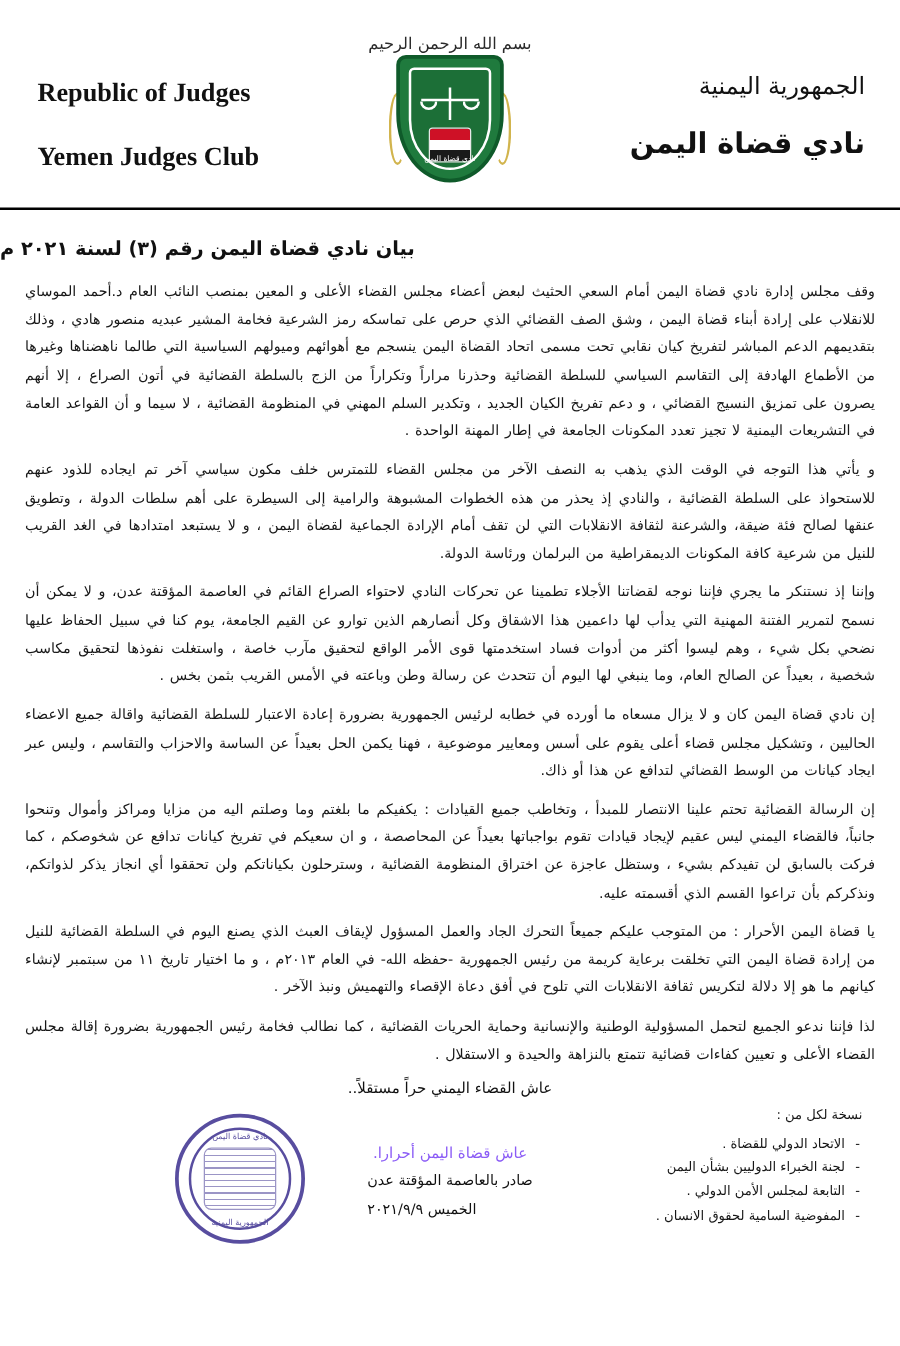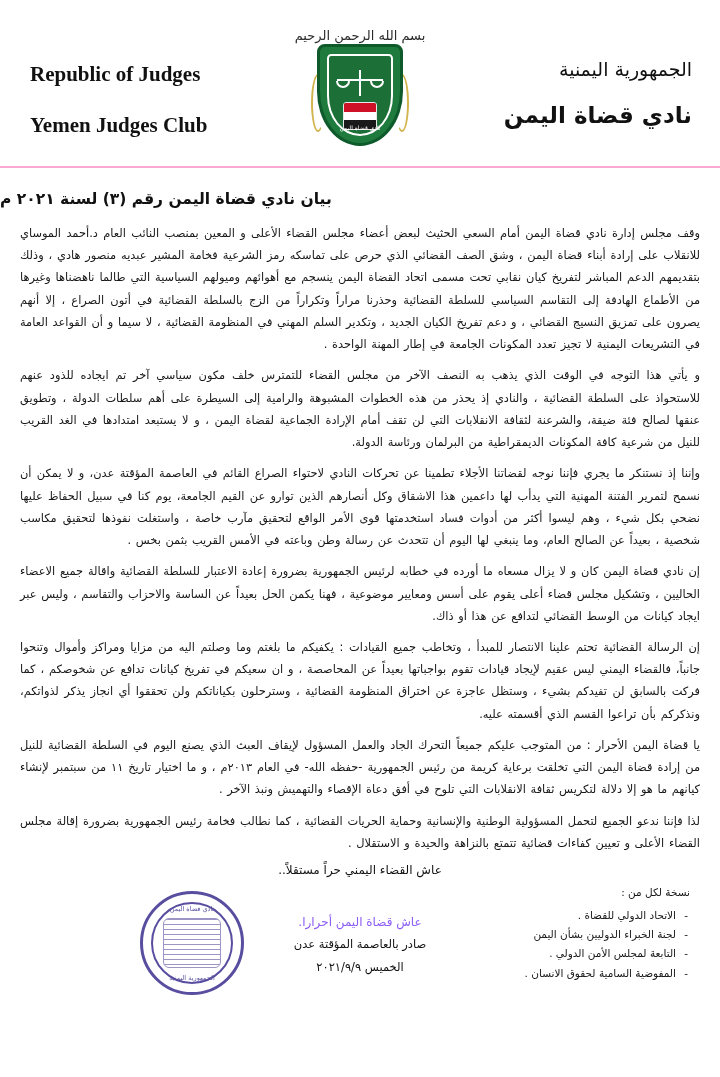--- a/index.html
+++ b/index.html
@@ -23,7 +23,7 @@
   .header {
     position: relative;
     height: 168px;
-    border-bottom: 2px solid #f9a8d4;
+    border-bottom: 2px solid #000000;
     box-sizing: border-box;
   }
   .basmala {

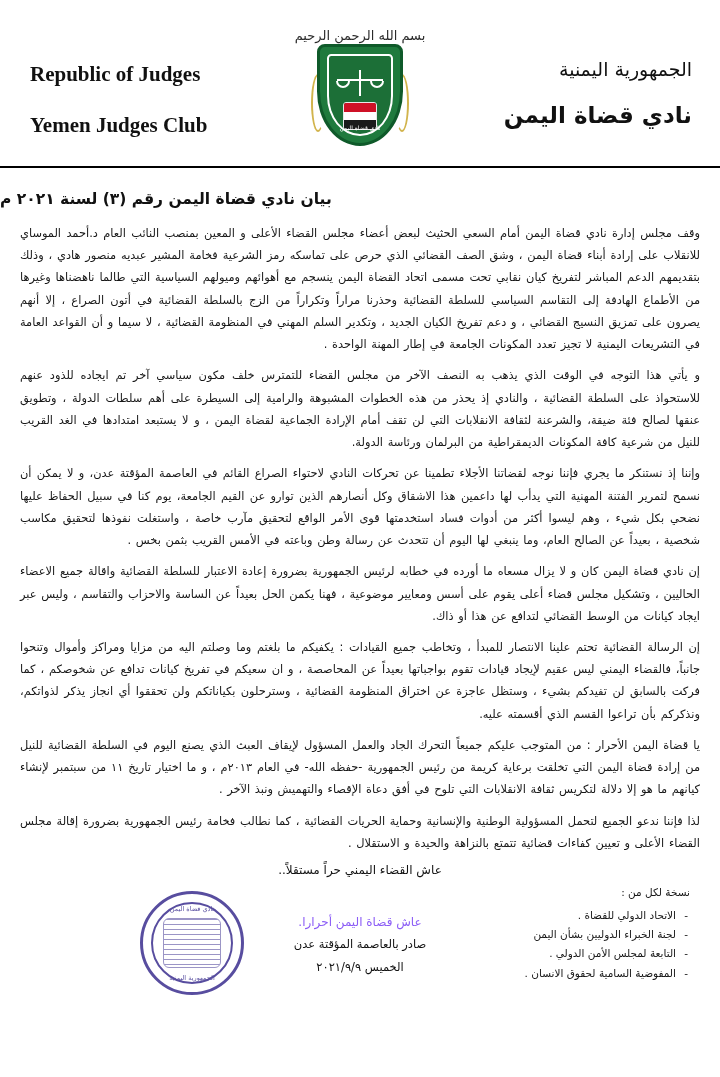--- a/index.html
+++ b/index.html
@@ -217,7 +217,7 @@
     top: 70px;
     right: 50%;
     transform: translateX(50%);
-    text-align: center;
+    text-align: left;
     font-size: 11.5px;
     line-height: 2;
     color: #111;

